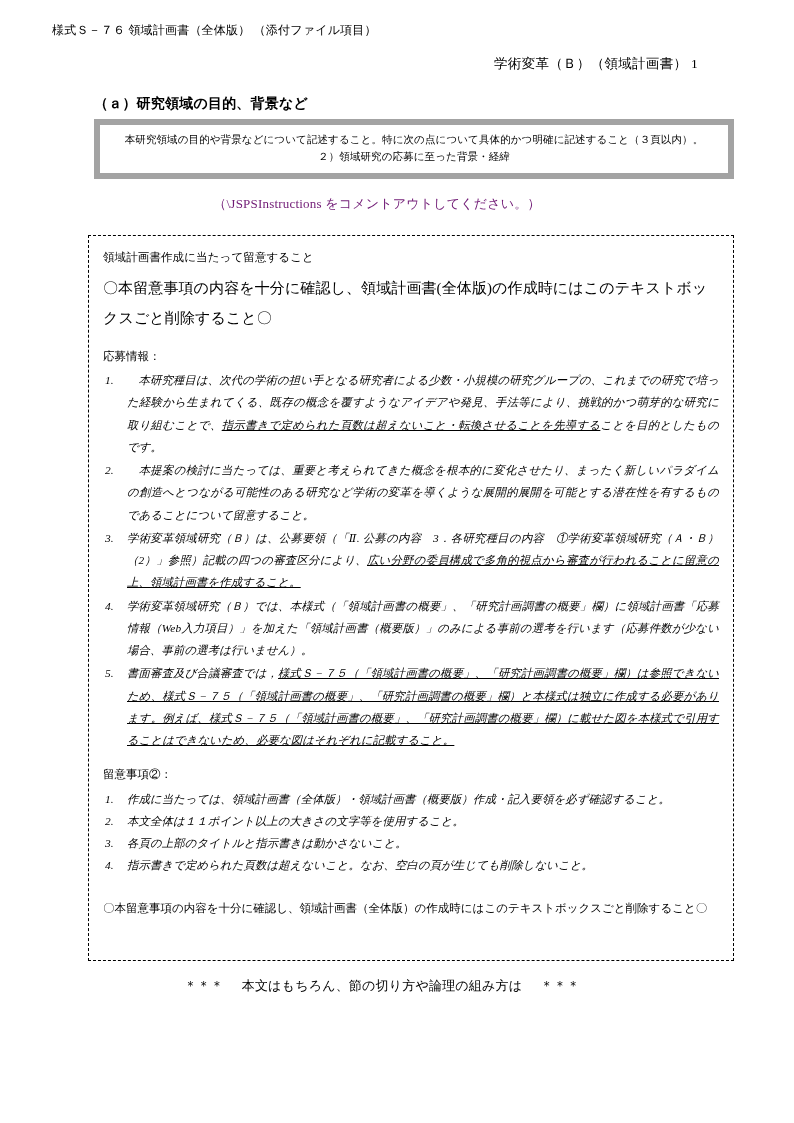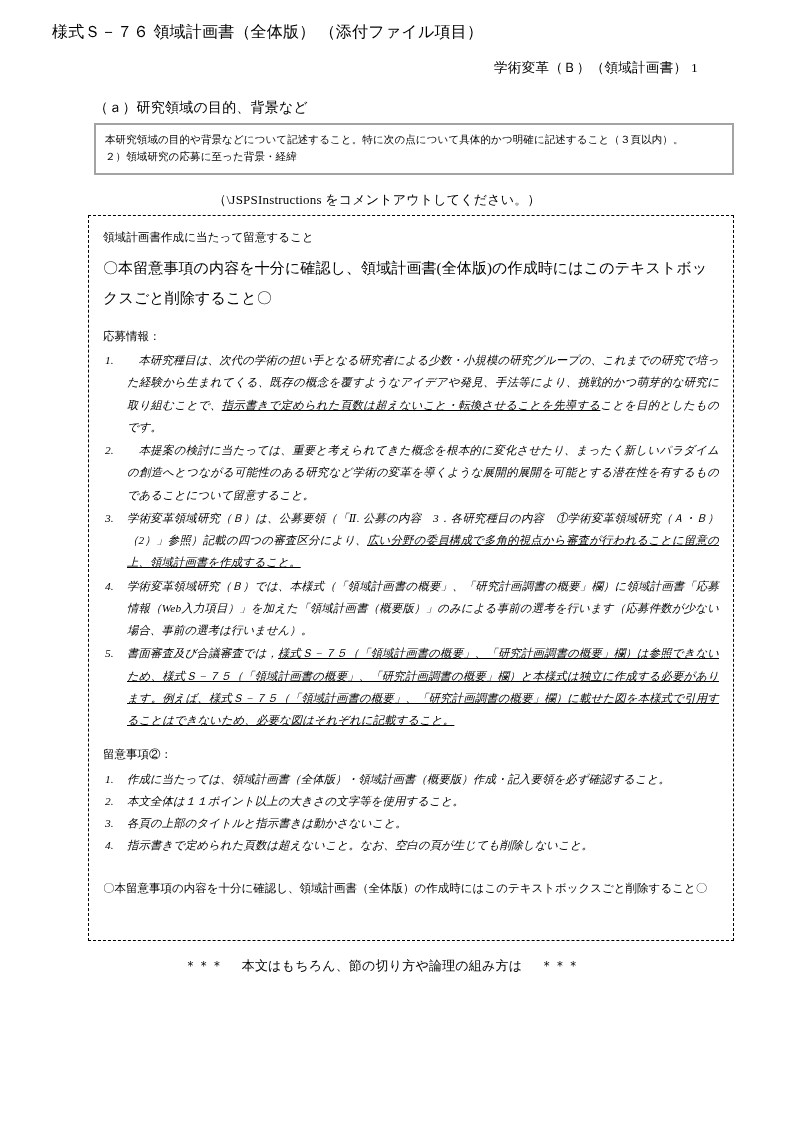--- a/index.html
+++ b/index.html
@@ -23,7 +23,7 @@
     padding: 18px 52px 0 52px;
   }
   .form-id {
-    font-size: 16px;
+    font-size: 12px;
     letter-spacing: 0.2px;
     margin: 4px 0 0 0;
     white-space: nowrap;

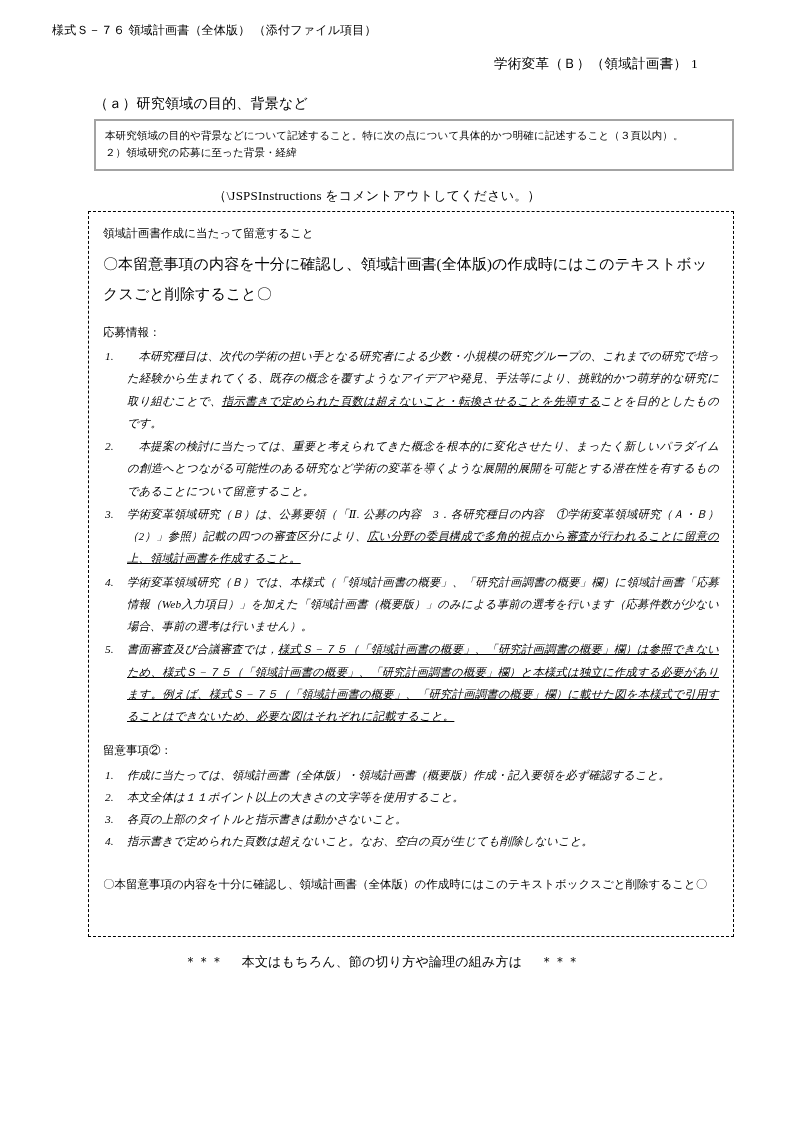--- a/index.html
+++ b/index.html
@@ -38,7 +38,7 @@
   }
   .section-title {
     font-size: 14px;
-    font-weight: normal;
+    font-weight: bold;
     margin: 22px 0 6px 42px;
     letter-spacing: 0.2px;
   }

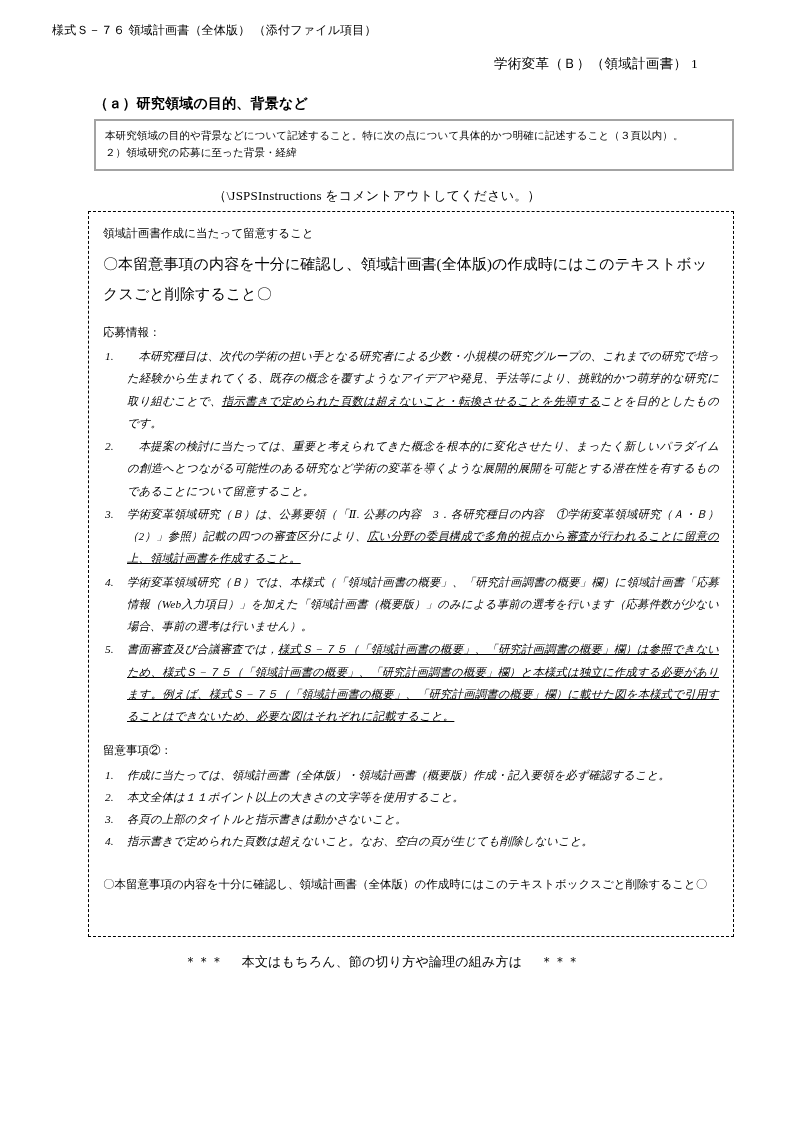--- a/index.html
+++ b/index.html
@@ -45,11 +45,12 @@
 
   .instruction-box {
     margin: 0 8px 0 42px;
-    border: 2px solid #a3a3a3;
+    border: 6px solid #a3a3a3;
     padding: 7px 9px 8px 9px;
     font-size: 10.5px;
     line-height: 1.52;
     letter-spacing: 0.1px;
+    text-align: center;
   }
   .instruction-box p {
     margin: 0;

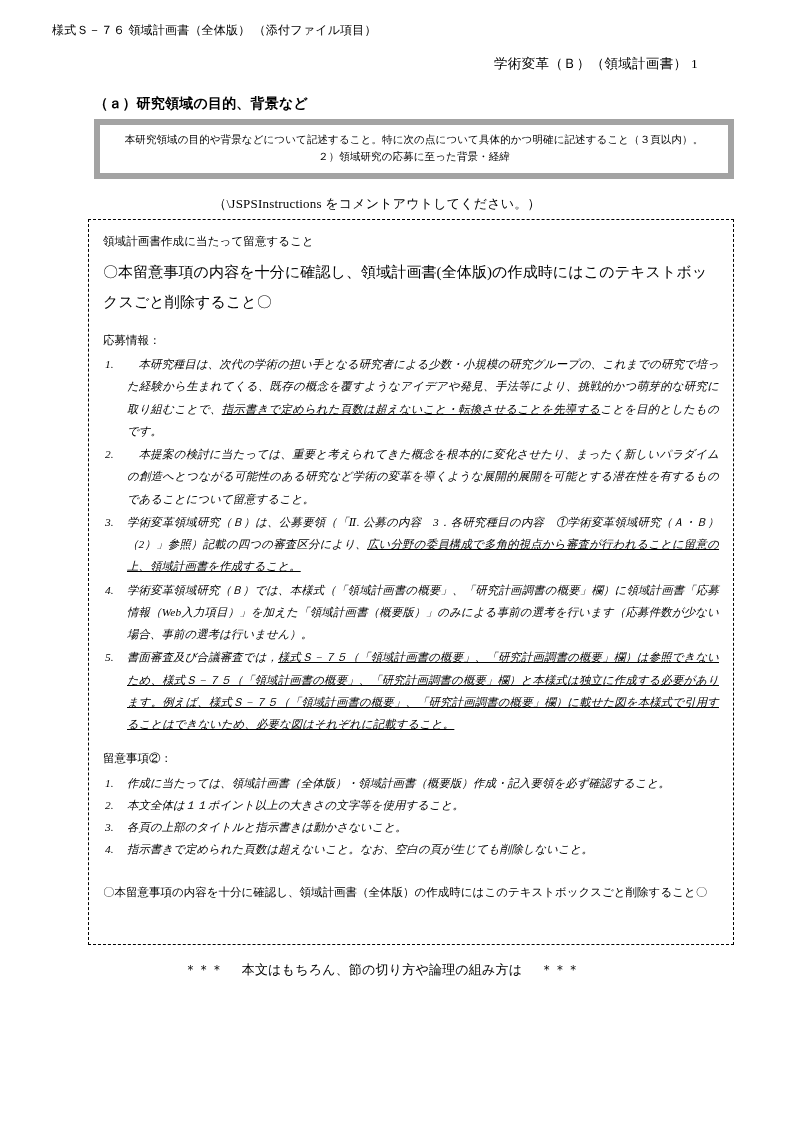--- a/index.html
+++ b/index.html
@@ -65,10 +65,10 @@
   }
 
   .jsps-note {
-    color: #000000;
+    color: #701a75;
     font-size: 13px;
     text-align: center;
-    margin: 16px 0 6px 0;
+    margin: 16px 0 22px 0;
     padding-right: 40px;
     letter-spacing: 0.2px;
   }

